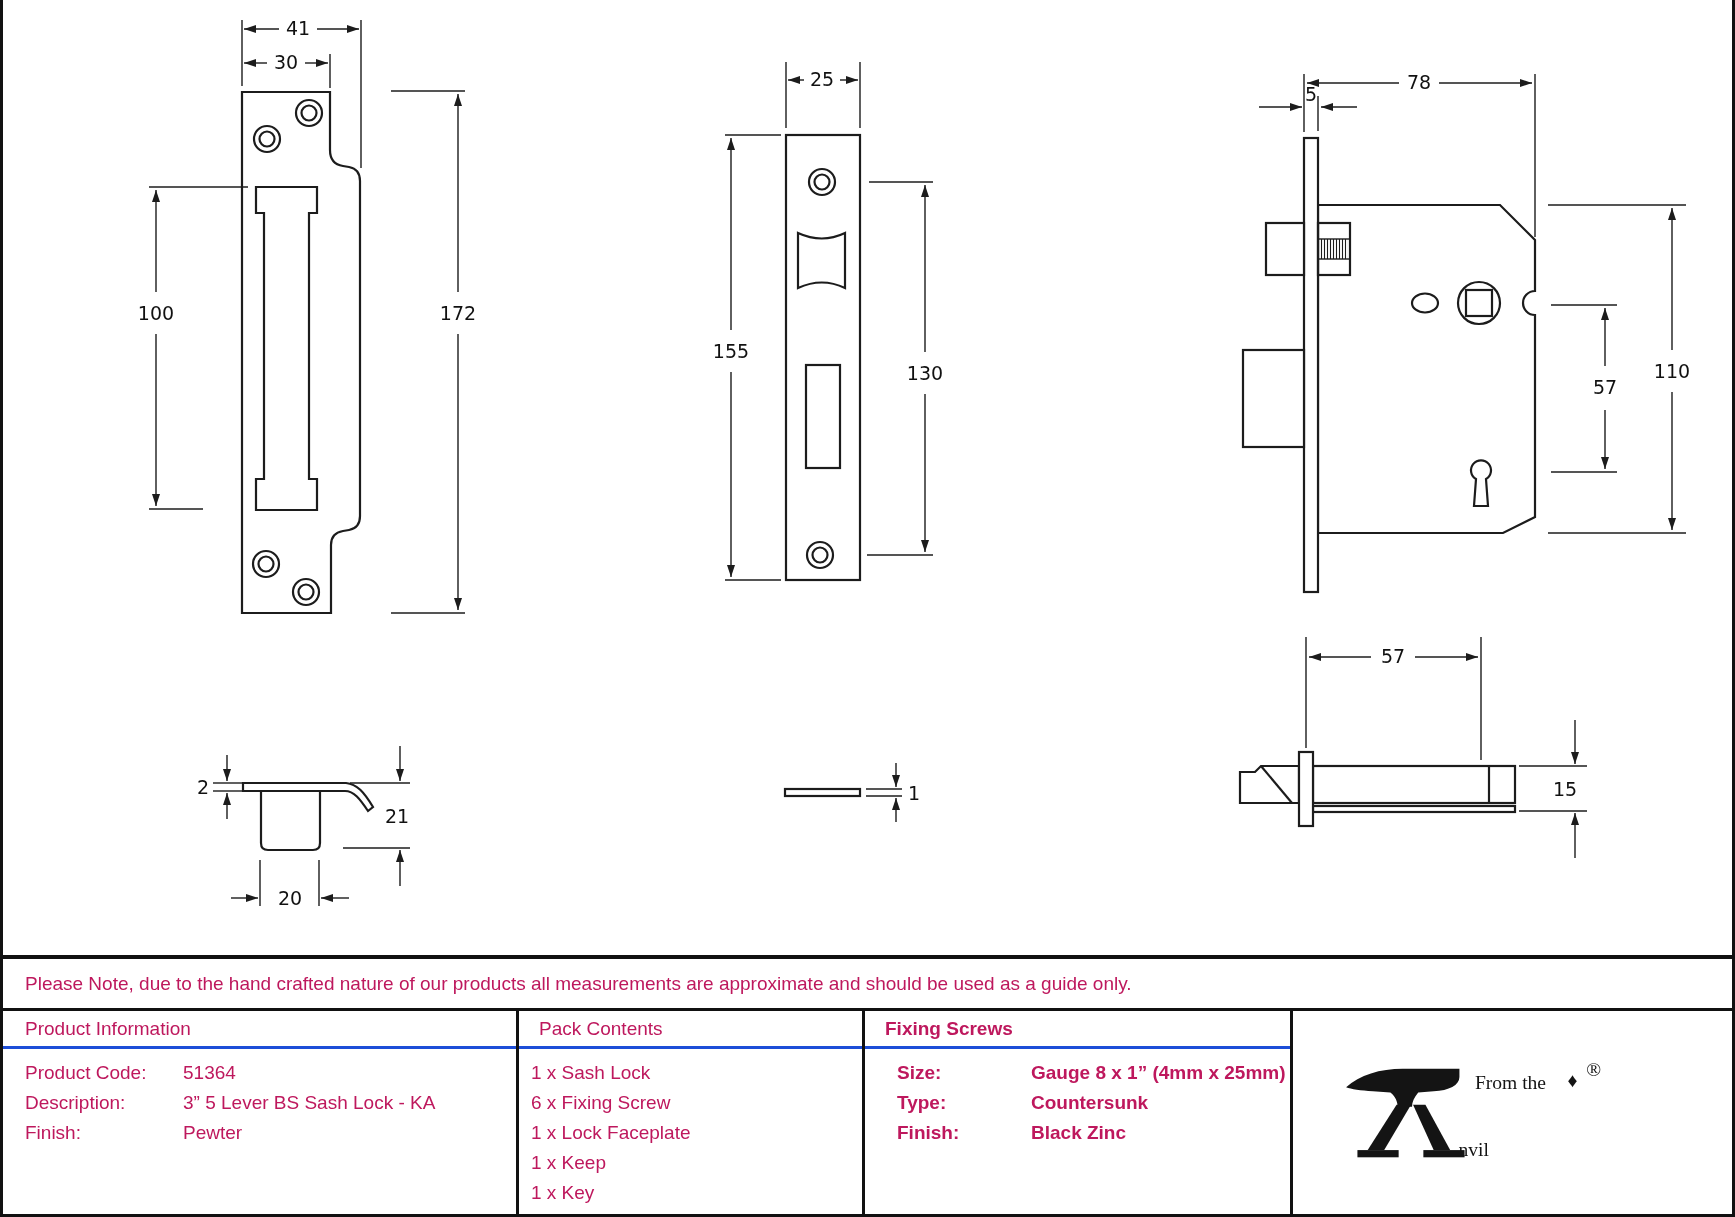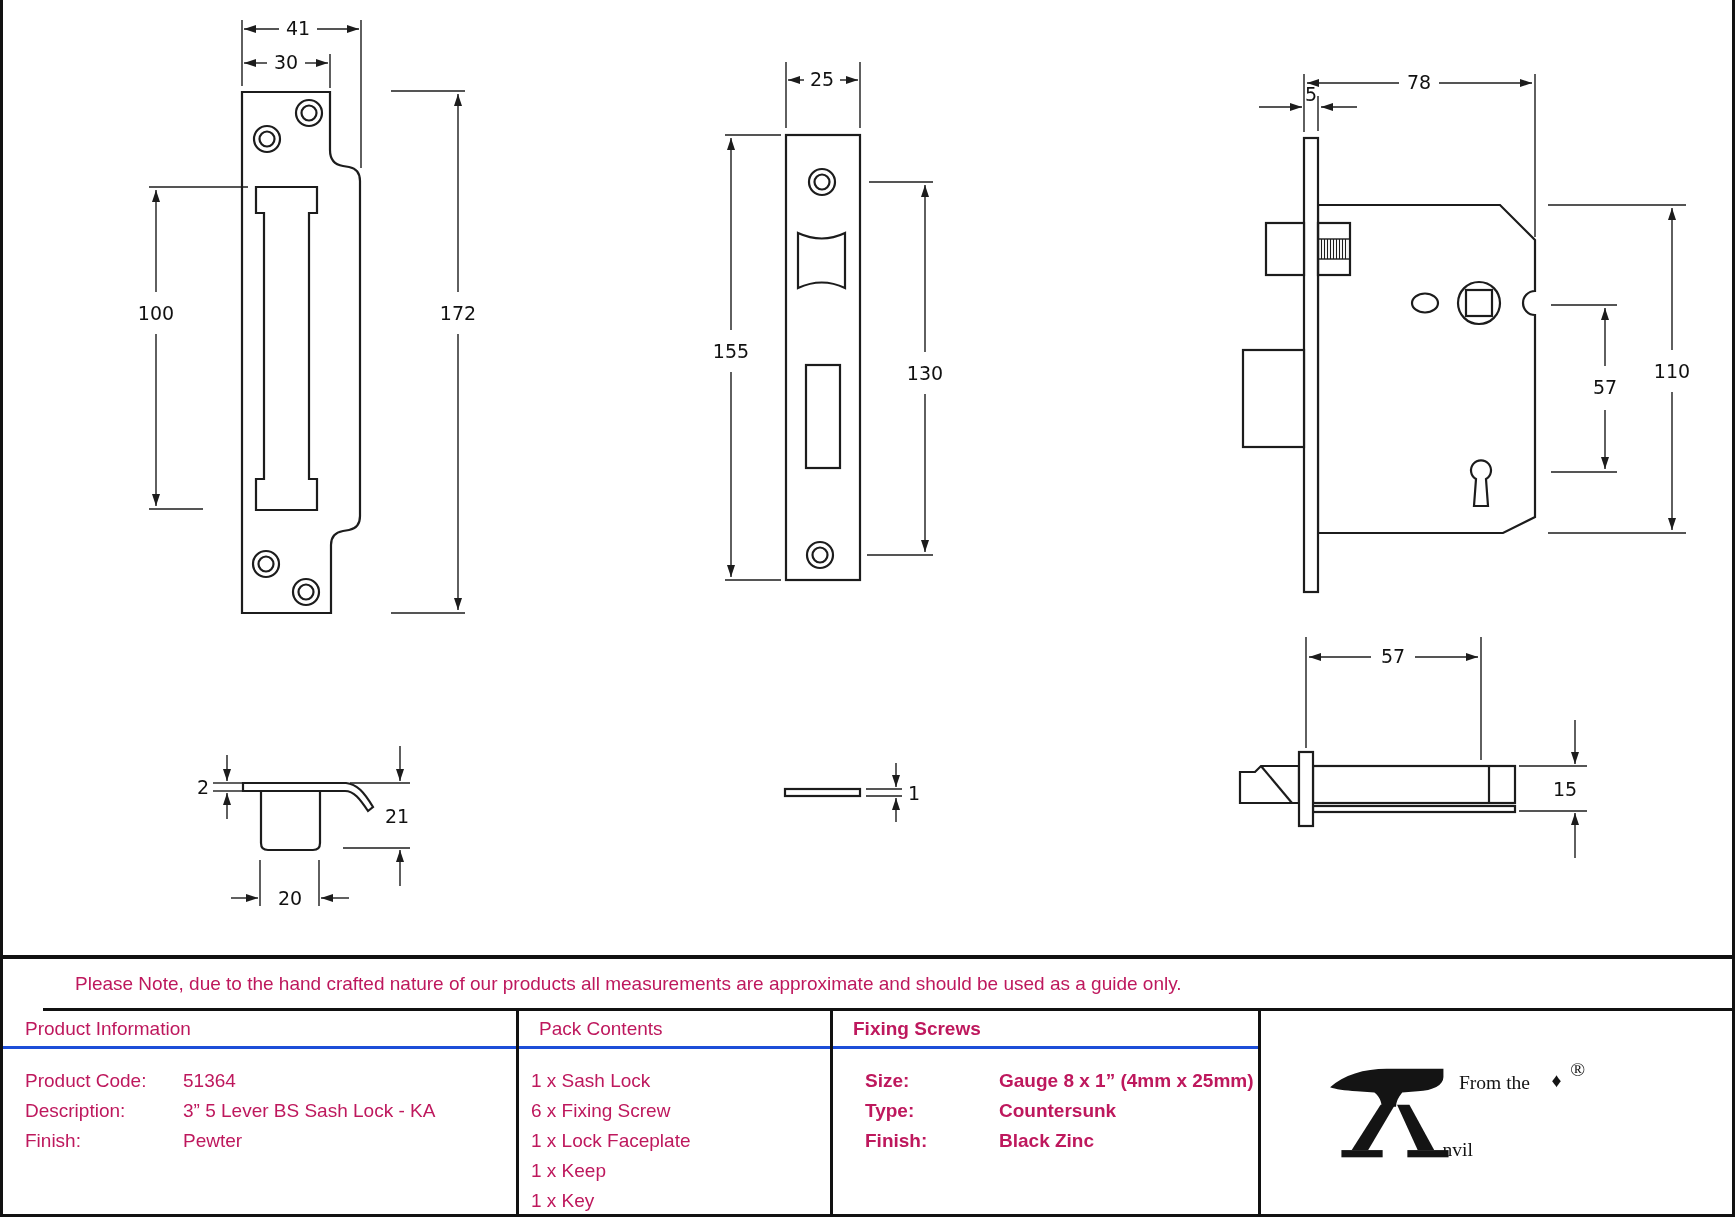--- a/index.html
+++ b/index.html
@@ -15,7 +15,7 @@
   .bottom{position:absolute;left:0;right:0;top:955px;bottom:0;border-top:4px solid #111;
           display:flex;flex-direction:column;font-size:19px;}
   .note{height:49px;border-bottom:3px solid #111;display:flex;align-items:center;
-        padding-left:32px;flex:none;margin-left:40px;}
+        padding-left:22px;flex:none;}
   .tbl{flex:1;display:flex;min-height:0;}
   .col{border-right:3px solid #111;display:flex;flex-direction:column;box-sizing:border-box;}
   .c1{width:516px;} .c2{width:314px;} .c3{width:428px;font-weight:bold;}

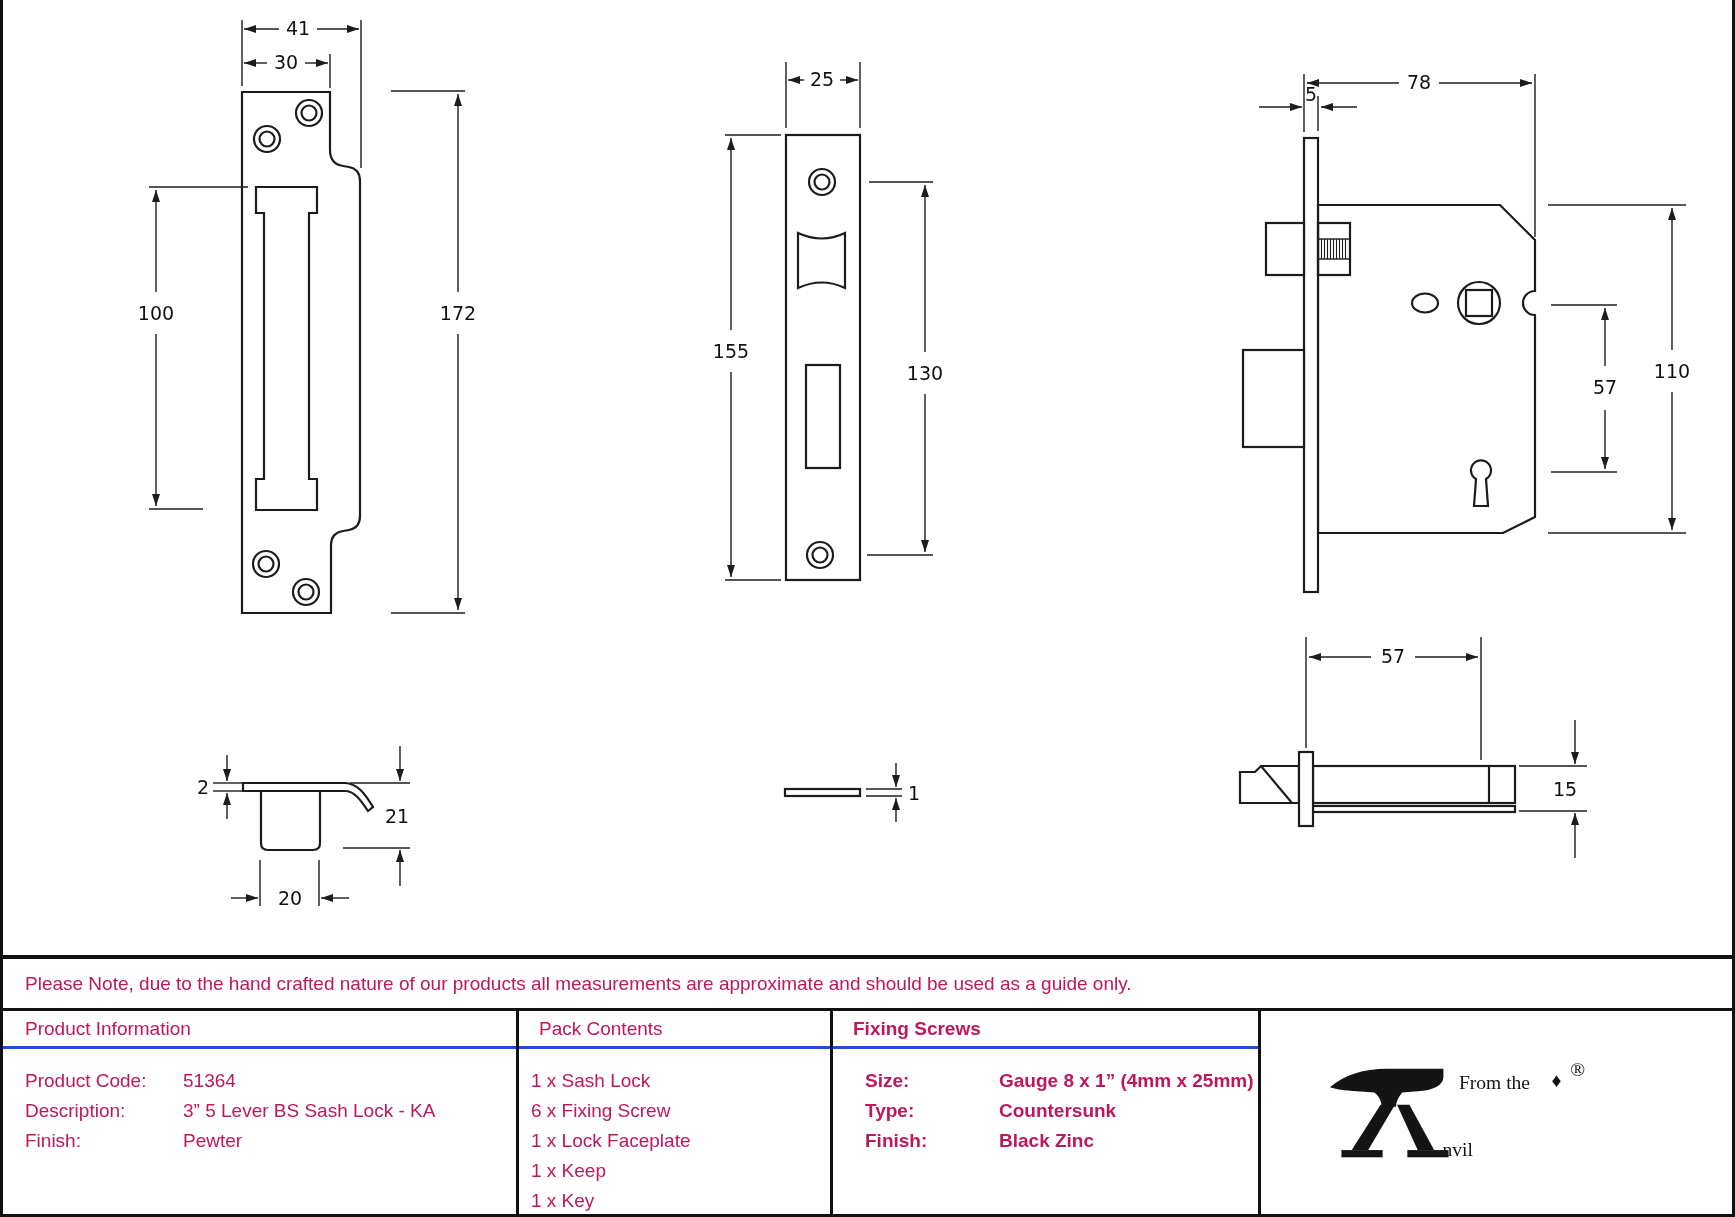--- a/index.html
+++ b/index.html
@@ -18,7 +18,7 @@
         padding-left:22px;flex:none;}
   .tbl{flex:1;display:flex;min-height:0;}
   .col{border-right:3px solid #111;display:flex;flex-direction:column;box-sizing:border-box;}
-  .c1{width:516px;} .c2{width:314px;} .c3{width:428px;font-weight:bold;}
+  .c1{width:516px;} .c2{width:346px;} .c3{width:428px;font-weight:bold;}
   .c4{flex:1;border-right:none;align-items:center;justify-content:center;}
   .hdr{height:35px;border-bottom:3px solid #1d4ed8;display:flex;align-items:center;
        padding-left:20px;flex:none;}

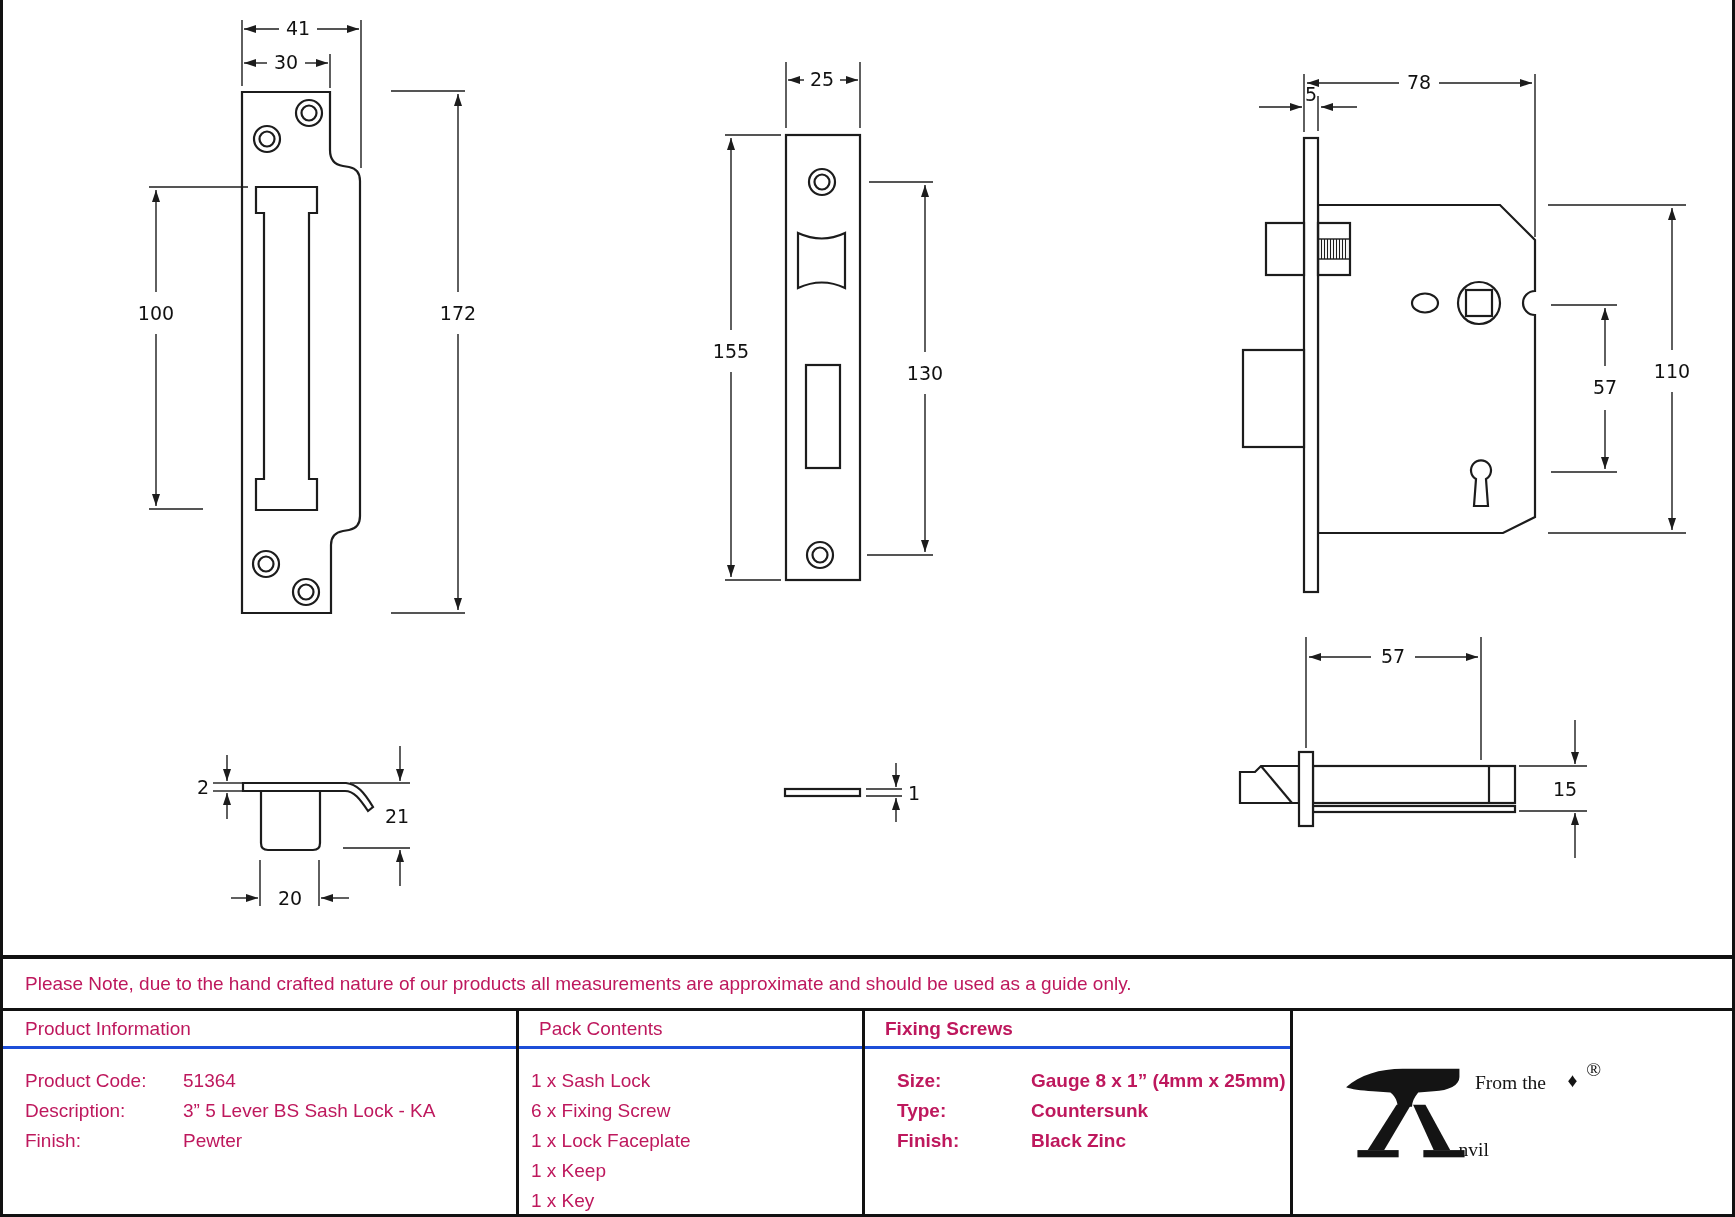--- a/index.html
+++ b/index.html
@@ -24,7 +24,7 @@
        padding-left:20px;flex:none;}
   .c1 .hdr{padding-left:22px;}
   .rows{padding-top:13px;}
-  .row{height:30px;display:flex;align-items:flex-end;}
+  .row{height:30px;display:flex;align-items:flex-start;}
   .lab1{width:158px;padding-left:22px;flex:none;}
   .lab3{width:134px;padding-left:32px;flex:none;}
   .item{padding-left:12px;}

